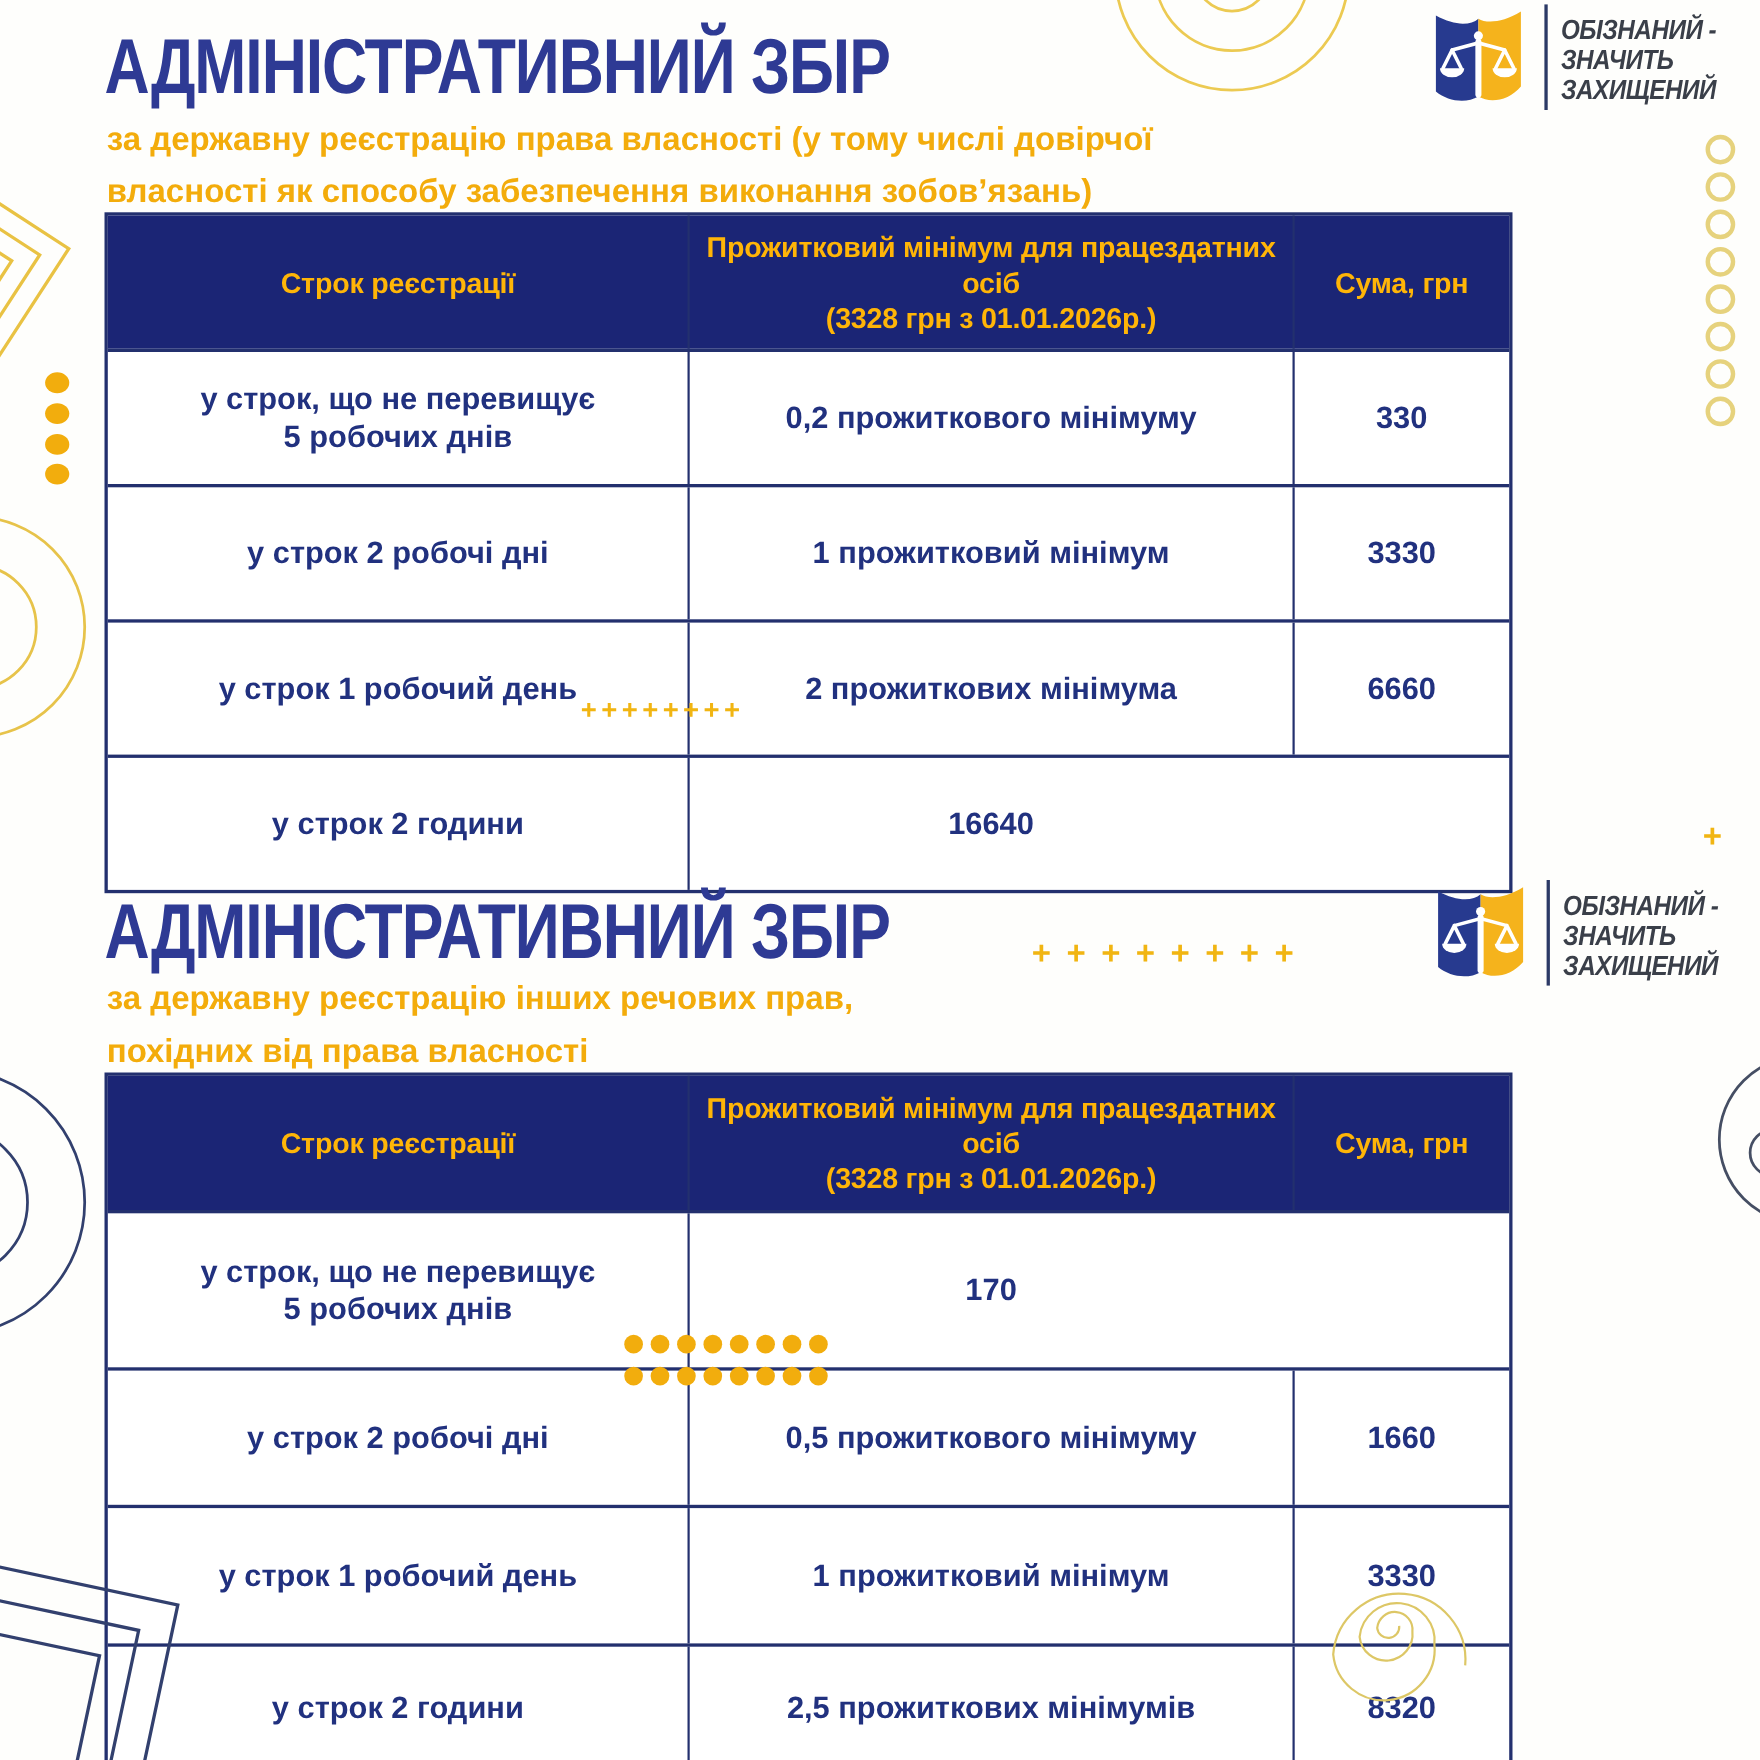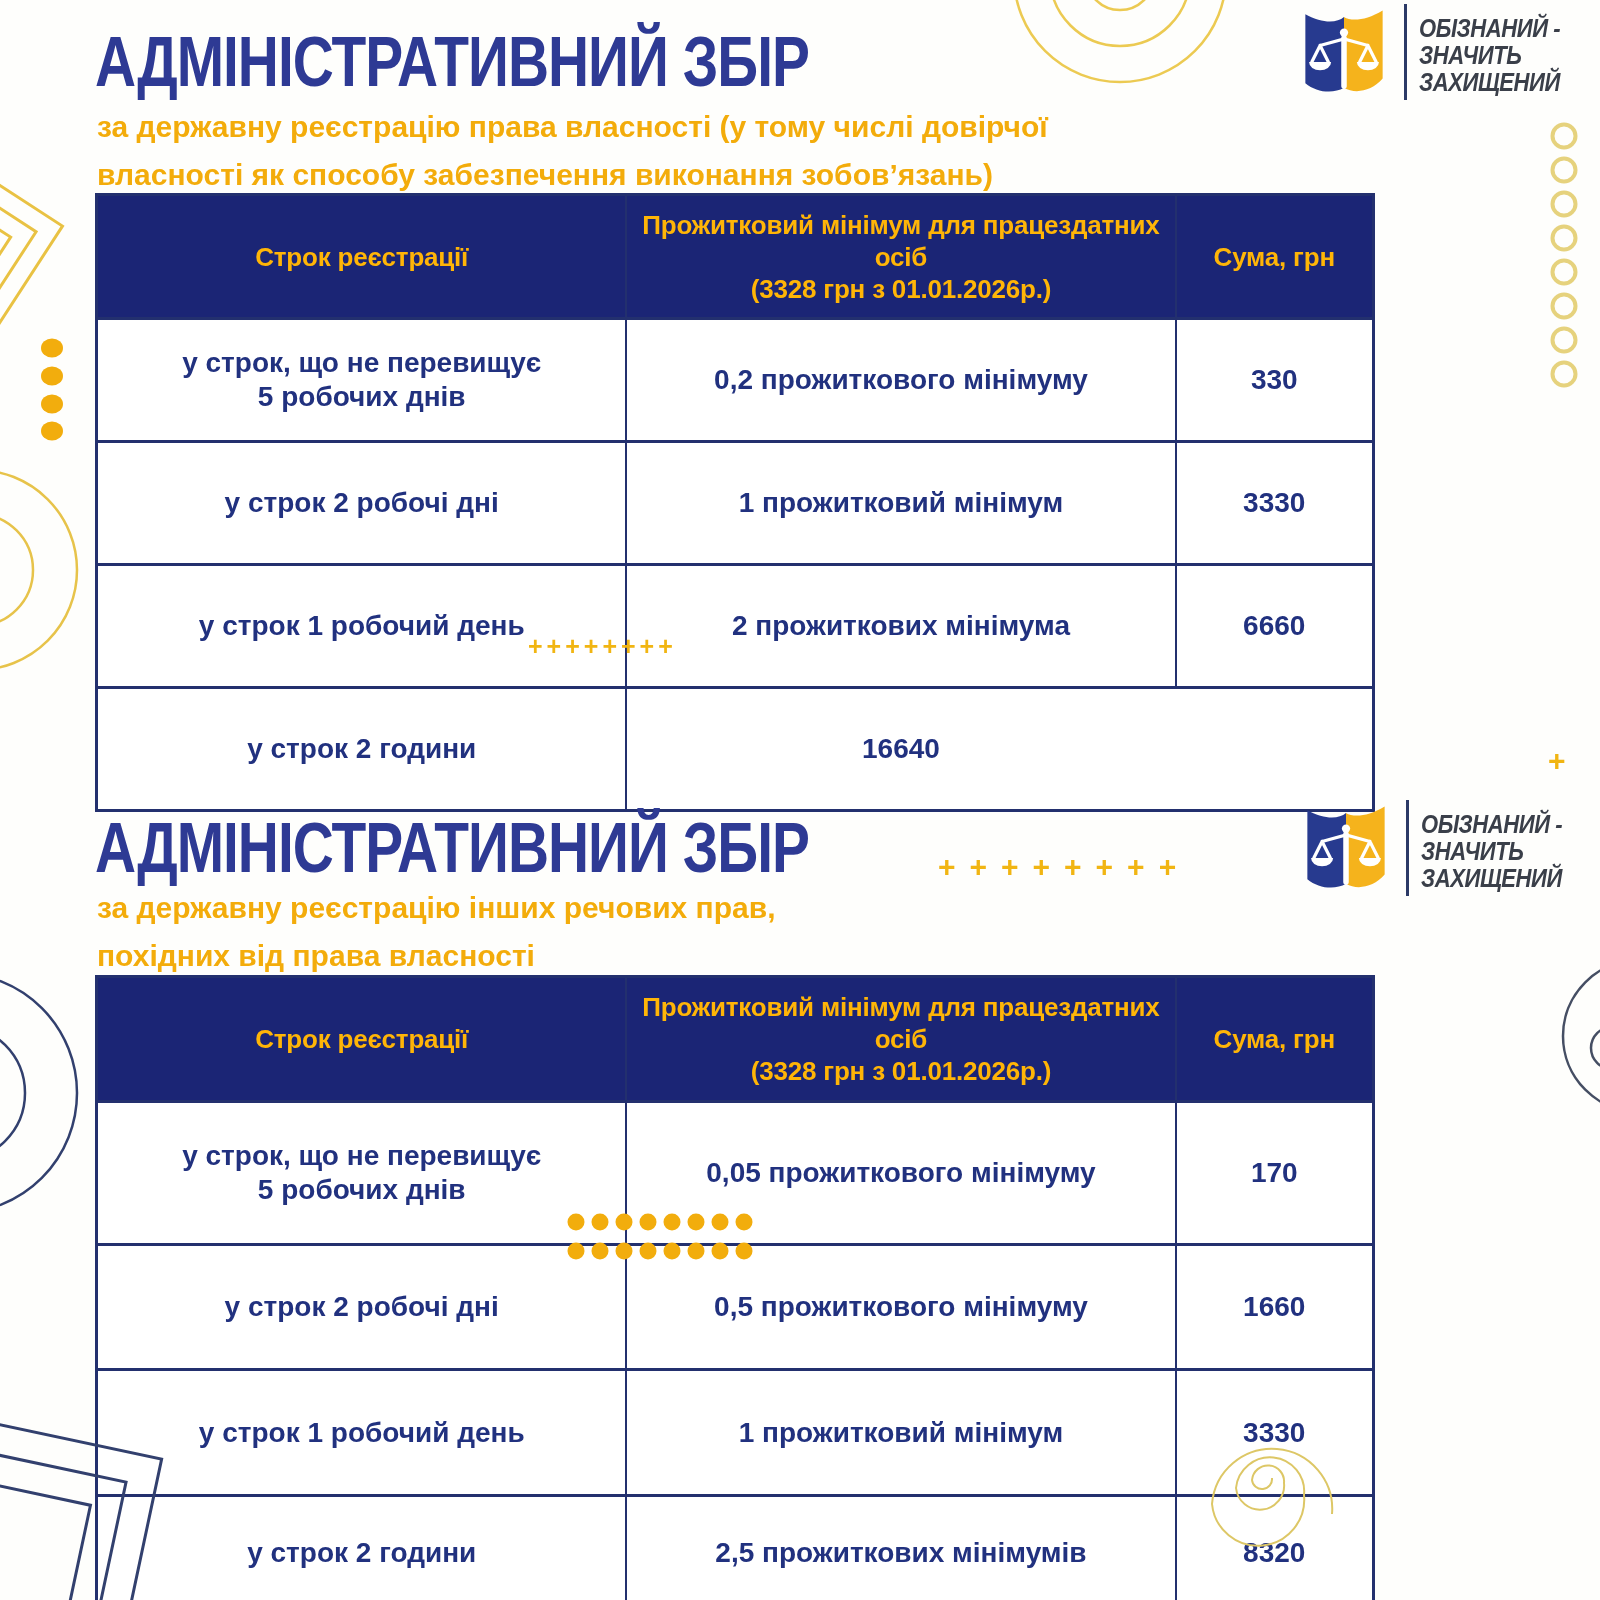--- a/index.html
+++ b/index.html
@@ -167,7 +167,6 @@
   <div class="tr r1">
     <div class="td">у строк, що не перевищує
 5 робочих днів</div>
-    <div class="td">0,05 прожиткового мінімуму</div>
     <div class="td">170</div>
   </div>
   <div class="tr r2">

